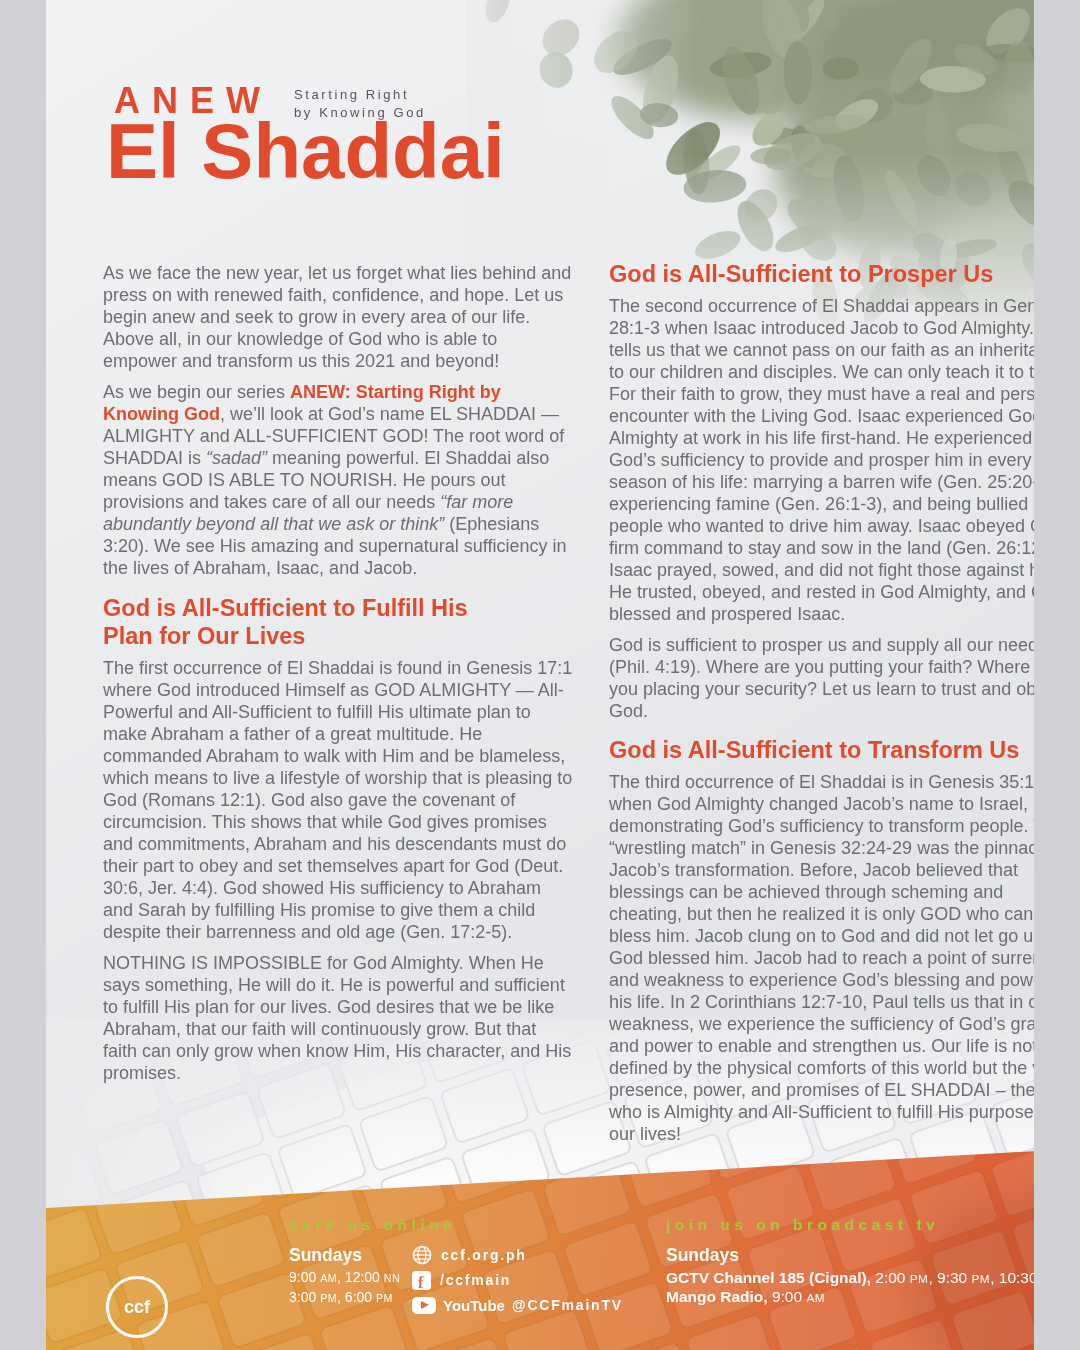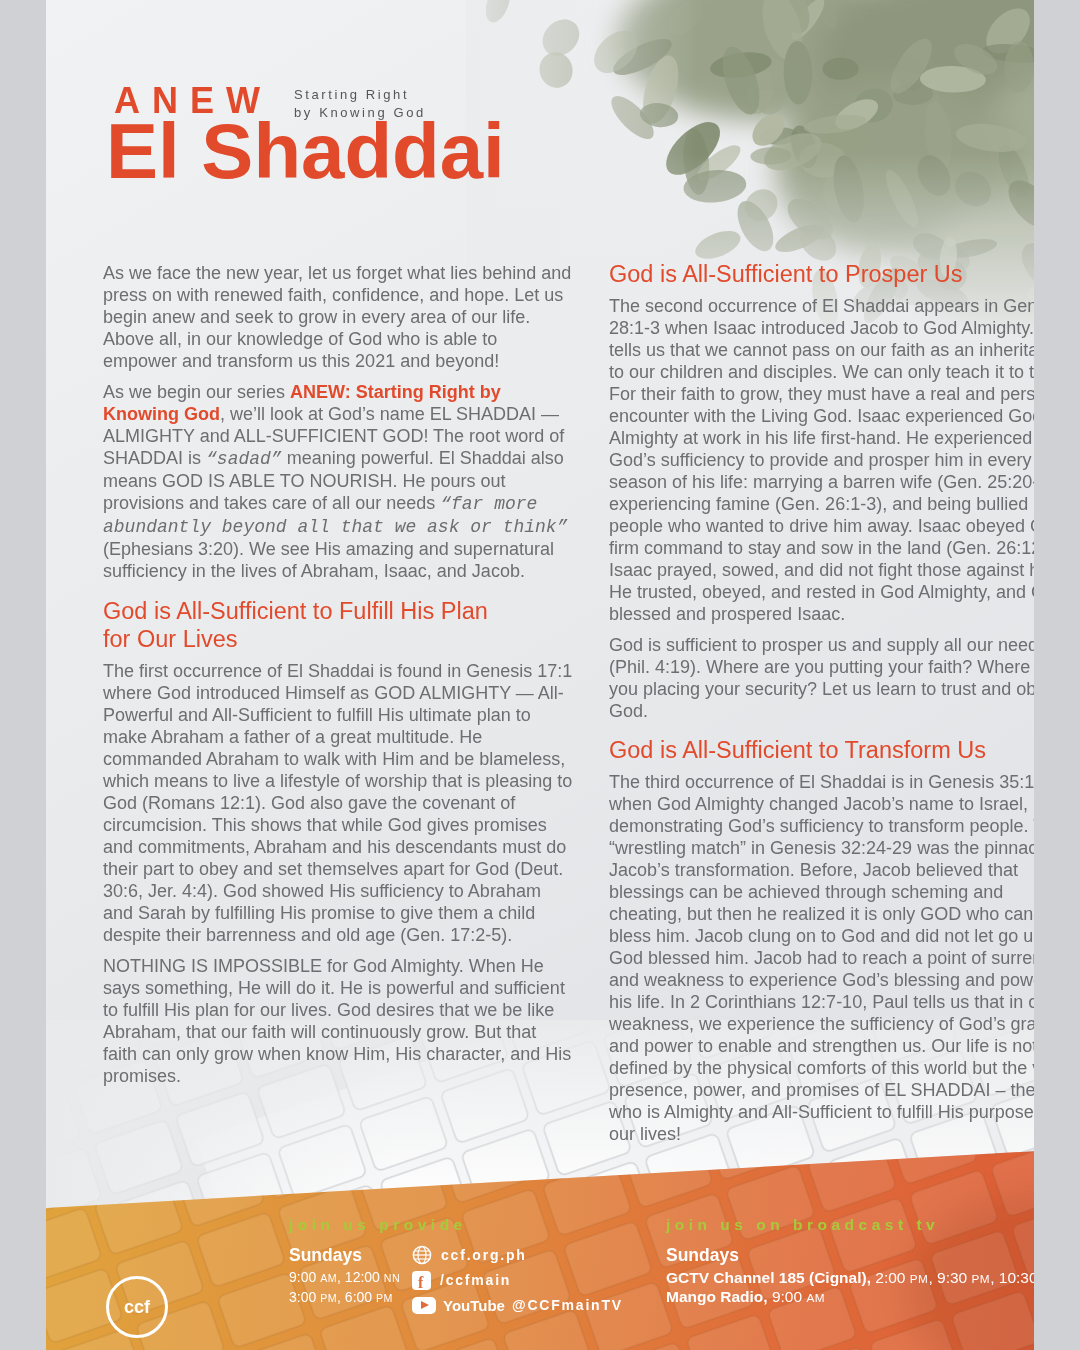--- a/index.html
+++ b/index.html
@@ -29,7 +29,7 @@
   .col-left{left:57px;}
   .col-right{left:563px;top:260px;}
   .col p{margin:0 0 9px 0;}
-  .col h2{color:var(--red);font-size:23.5px;line-height:28px;font-weight:normal;margin:15px 0 7px 0;}
+  .col h2{color:var(--red);font-size:23.5px;line-height:28px;font-weight:bold;margin:15px 0 7px 0;}
   .col-left h2{width:415px;}
   .col-right h2{white-space:nowrap;margin-top:14px;}
   .col-right h2.first{margin-top:0;}

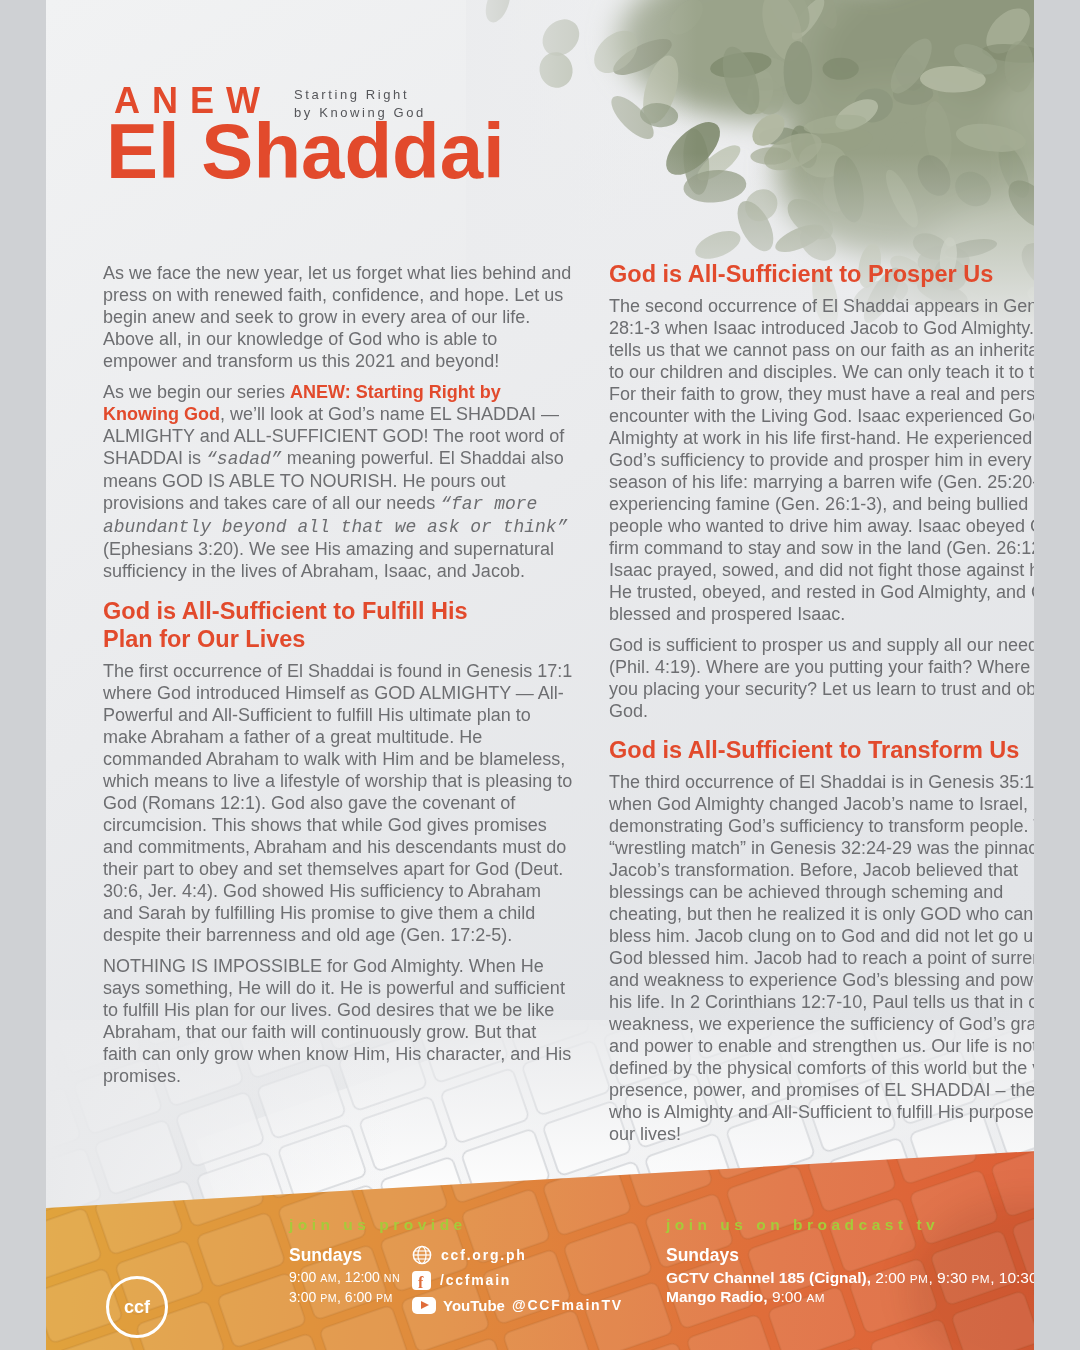--- a/index.html
+++ b/index.html
@@ -34,7 +34,7 @@
   .col-right h2{white-space:nowrap;margin-top:14px;}
   .col-right h2.first{margin-top:0;}
   .seg-sr{color:var(--red);font-weight:bold;}
-  .seg-it{font-style:italic;font-family:Liberation Mono, monospace;}
+  .seg-it{font-style:italic;}
   .seg-b{font-weight:bold;}
   .seg-sc{font-size:0.76em;letter-spacing:0.5px;}
   

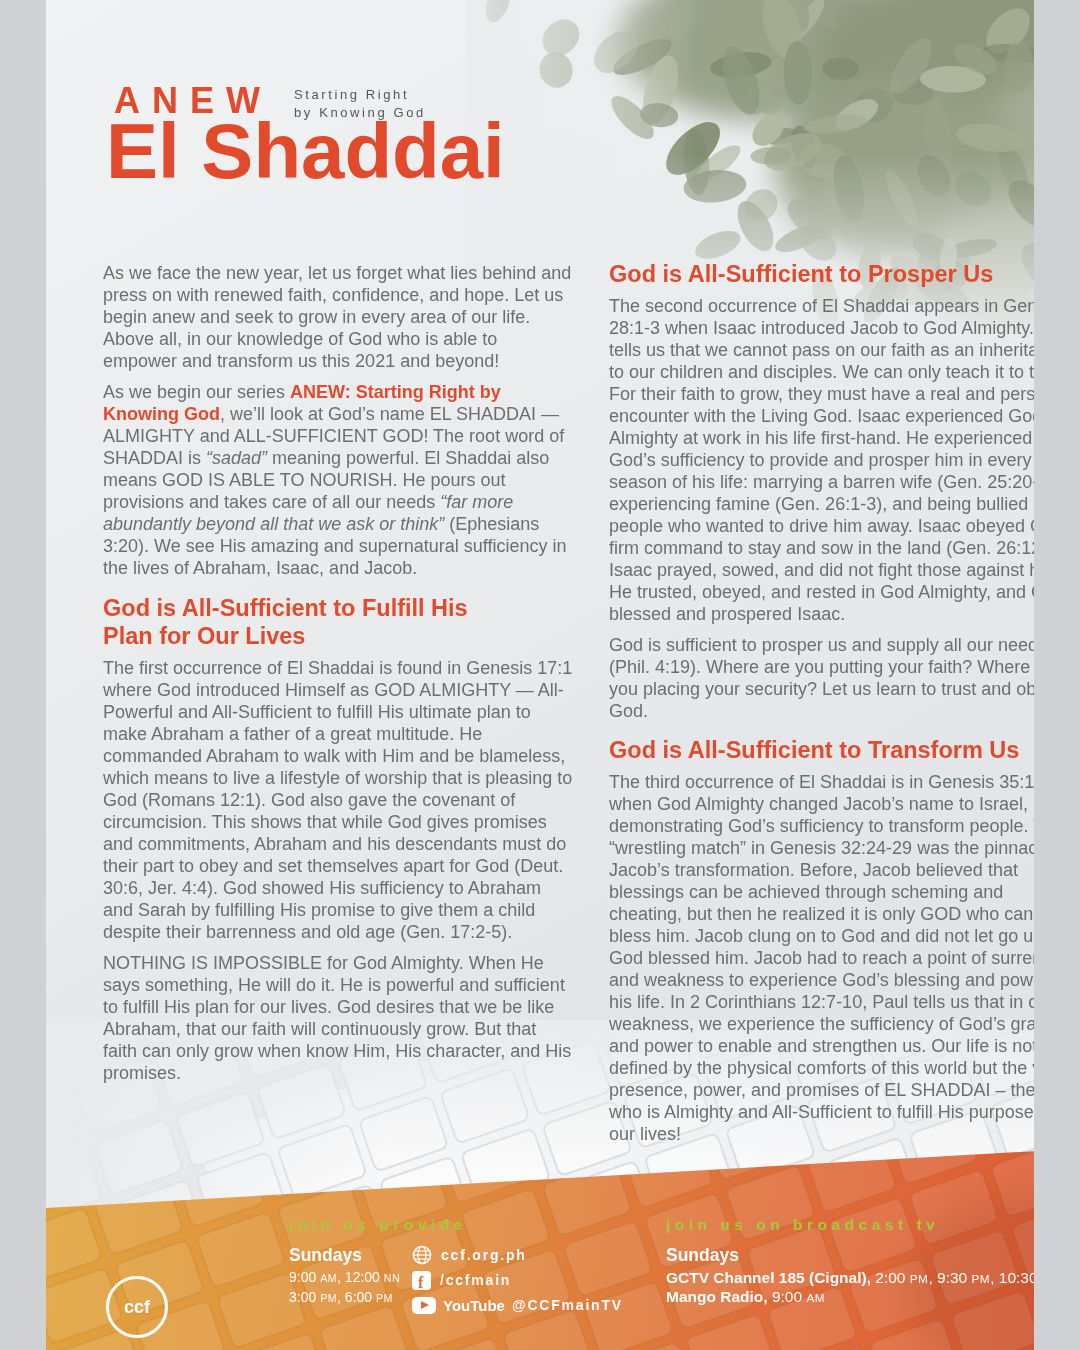--- a/index.html
+++ b/index.html
@@ -260,7 +260,7 @@
       <span>ccf</span>
     </div>
 
-    <div class="f-heading f-online-h">join us provide</div>
+    <div class="f-heading f-online-h">care us online</div>
     <div class="f-day f-online-day">Sundays</div>
     <div class="f-times">
       <div><span>9:00 </span><span class="seg-sc">AM</span><span>, 12:00 </span><span class="seg-sc">NN</span></div>

